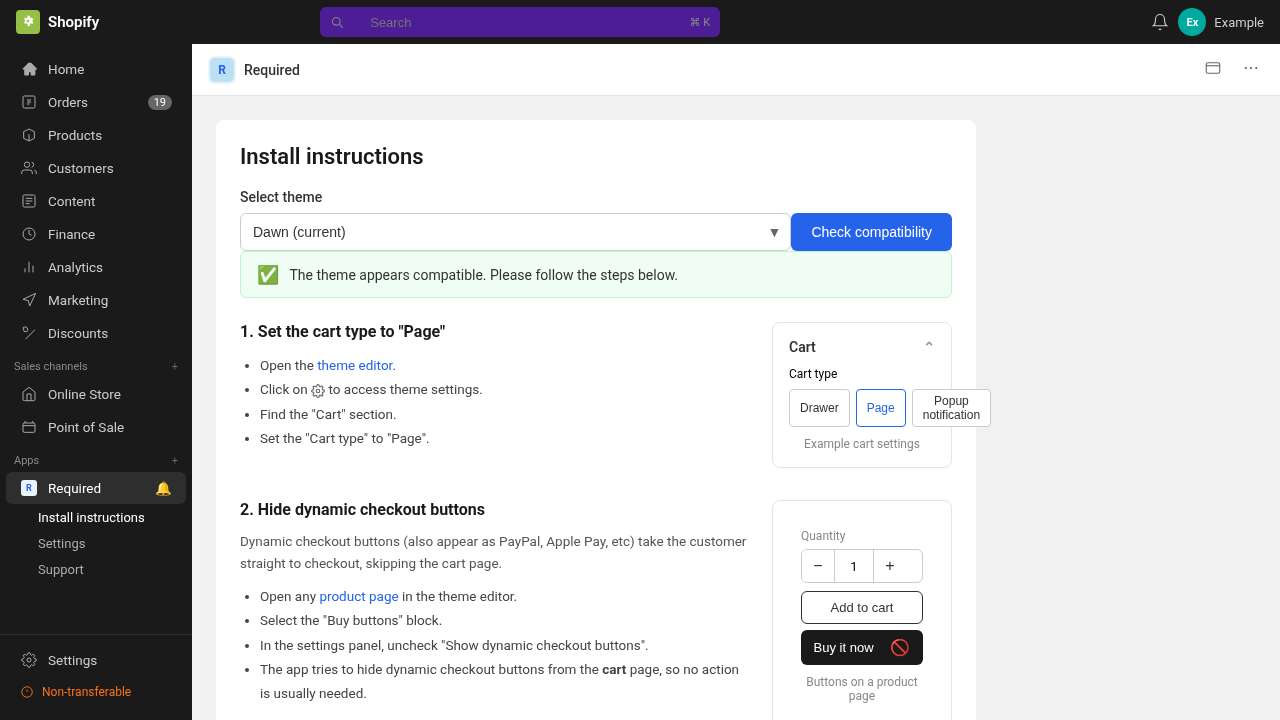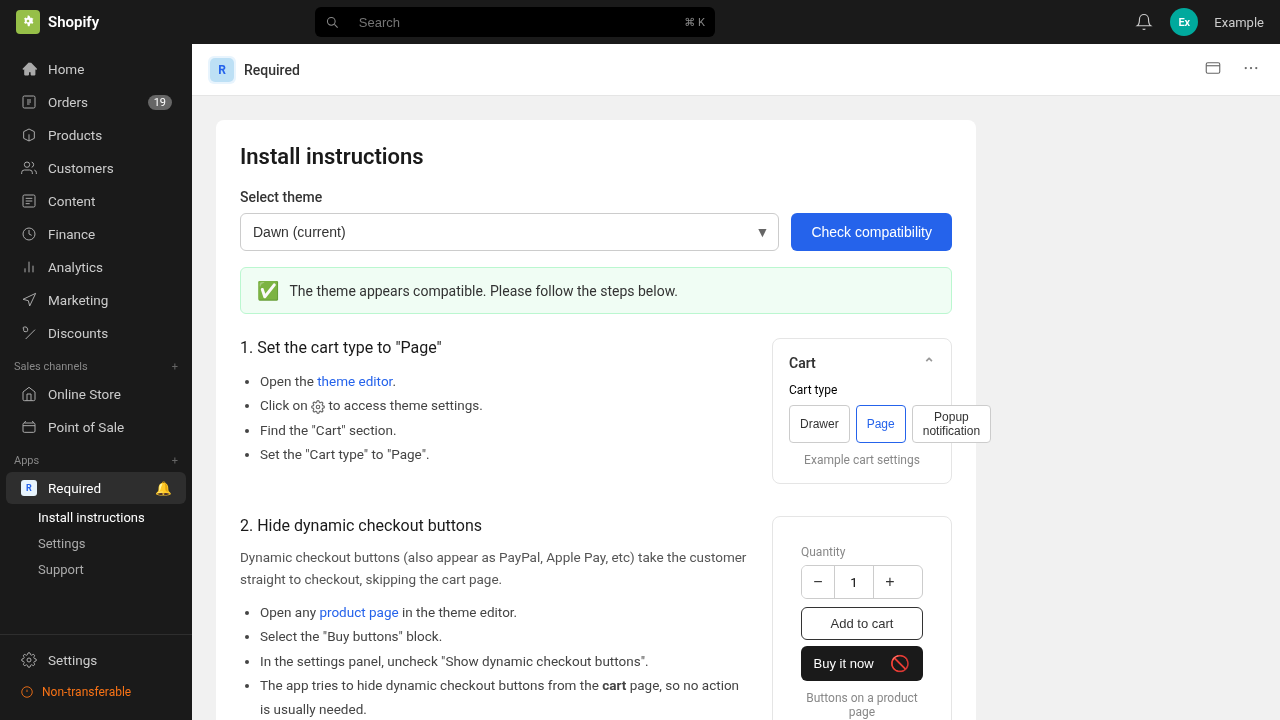--- a/index.html
+++ b/index.html
@@ -10,7 +10,7 @@
     .topbar-logo { display: flex; align-items: center; gap: 8px; color: white; font-weight: 600; font-size: 15px; }
     .shopify-bag { width: 24px; height: 24px; background: #96bf48; border-radius: 4px; display: flex; align-items: center; justify-content: center; }
     .shopify-bag svg { width: 16px; height: 16px; fill: white; }
-    .topbar-search { flex: 1; max-width: 400px; margin: 0 auto; background: #000000; border-radius: 6px; display: flex; align-items: center; padding: 0 10px; gap: 20px; height: 30px; }
+    .topbar-search { flex: 1; max-width: 400px; margin: 0 auto; background: #4c1d95; border-radius: 6px; display: flex; align-items: center; padding: 0 10px; gap: 26px; height: 30px; }
     .topbar-search input { background: transparent; border: none; outline: none; color: #ccc; font-size: 13px; flex: 1; }
     .topbar-search .search-kbd { color: #888; font-size: 11px; }
     .topbar-right { display: flex; align-items: center; gap: 16px; margin-left: auto; }

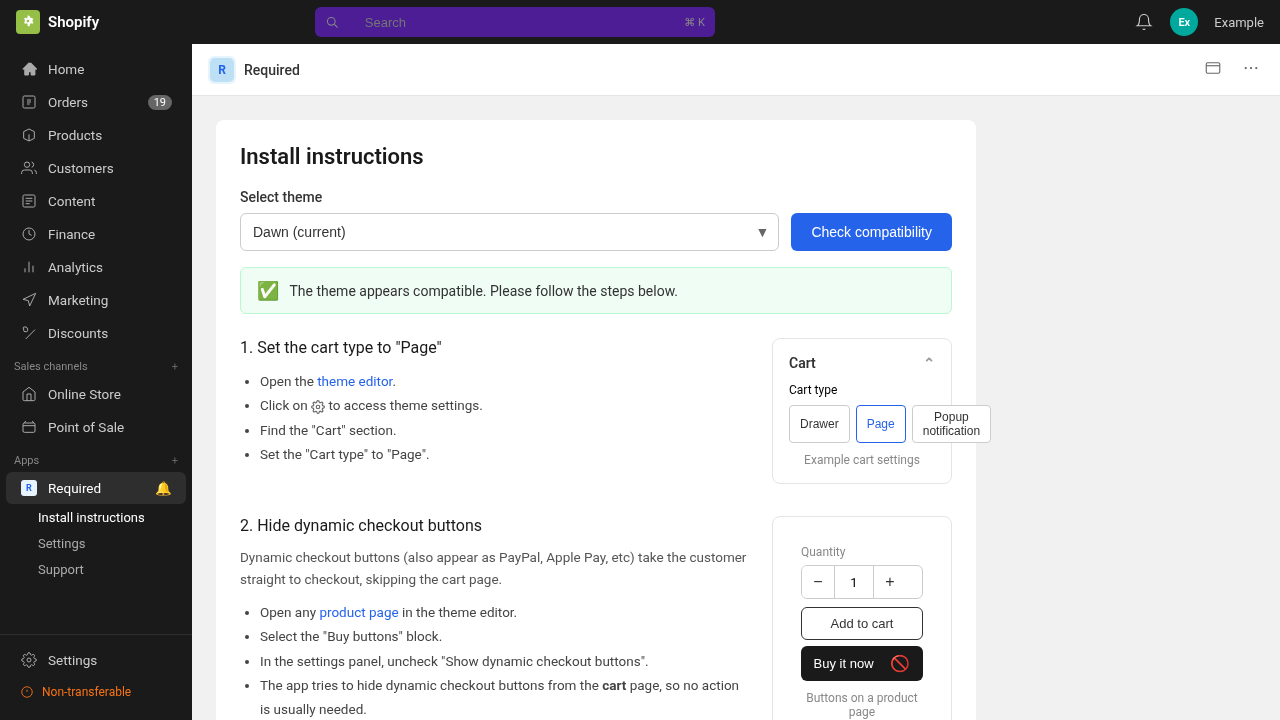--- a/index.html
+++ b/index.html
@@ -13,7 +13,7 @@
     .topbar-search { flex: 1; max-width: 400px; margin: 0 auto; background: #4c1d95; border-radius: 6px; display: flex; align-items: center; padding: 0 10px; gap: 26px; height: 30px; }
     .topbar-search input { background: transparent; border: none; outline: none; color: #ccc; font-size: 13px; flex: 1; }
     .topbar-search .search-kbd { color: #888; font-size: 11px; }
-    .topbar-right { display: flex; align-items: center; gap: 16px; margin-left: auto; }
+    .topbar-right { display: flex; align-items: center; gap: 8px; margin-left: auto; }
     .topbar-icon { color: #ccc; cursor: pointer; width: 20px; height: 20px; display: flex; align-items: center; justify-content: center; }
     .topbar-avatar { width: 28px; height: 28px; background: #00a99d; border-radius: 50%; display: flex; align-items: center; justify-content: center; color: white; font-size: 11px; font-weight: 600; }
     .topbar-username { color: #ccc; font-size: 13px; }

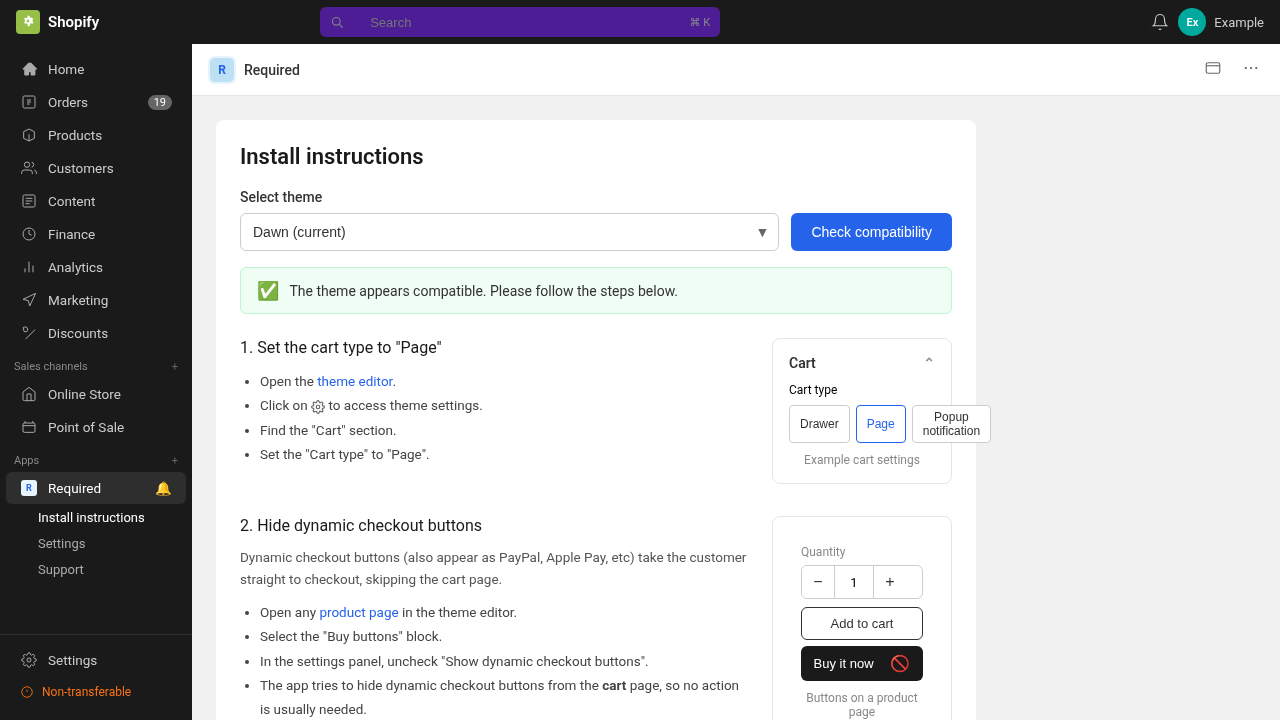--- a/index.html
+++ b/index.html
@@ -54,7 +54,7 @@
     .card-title { font-size: 22px; font-weight: 600; color: #1a1a1a; margin-bottom: 20px; }
 
     
-    .select-theme-section { margin-bottom: 16px; }
+    .select-theme-section { margin-bottom: 0; }
     .select-theme-label { font-size: 14px; font-weight: 500; color: #333; margin-bottom: 8px; }
     .theme-row { display: flex; gap: 12px; align-items: center; }
     .theme-select-wrapper { flex: 1; position: relative; }

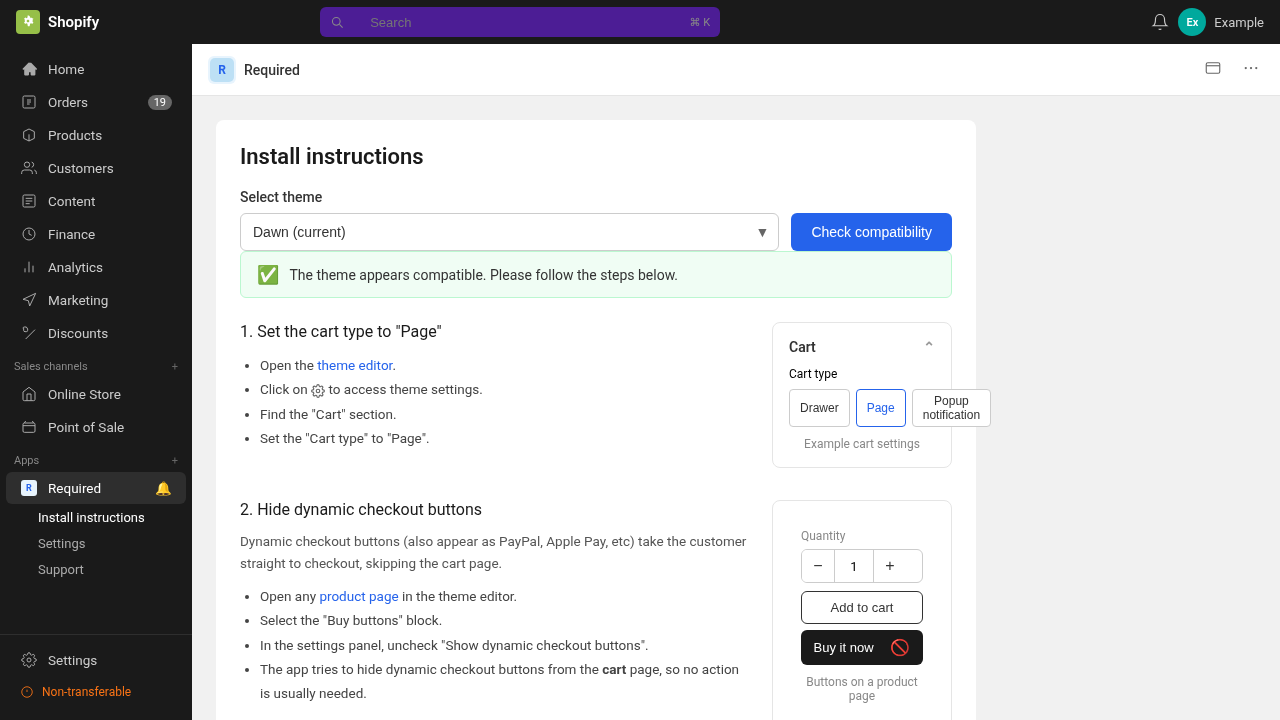--- a/index.html
+++ b/index.html
@@ -56,7 +56,7 @@
     
     .select-theme-section { margin-bottom: 0; }
     .select-theme-label { font-size: 14px; font-weight: 500; color: #333; margin-bottom: 8px; }
-    .theme-row { display: flex; gap: 12px; align-items: center; }
+    .theme-row { display: flex; gap: 0; align-items: center; }
     .theme-select-wrapper { flex: 1; position: relative; }
     .theme-select-wrapper select { width: 100%; border: 1px solid #ccc; border-radius: 6px; padding: 8px 12px; font-size: 14px; background: white; appearance: none; cursor: pointer; height: 38px; outline: none; color: #333; }
     .theme-select-arrow { position: absolute; right: 10px; top: 50%; transform: translateY(-50%); pointer-events: none; color: #666; }

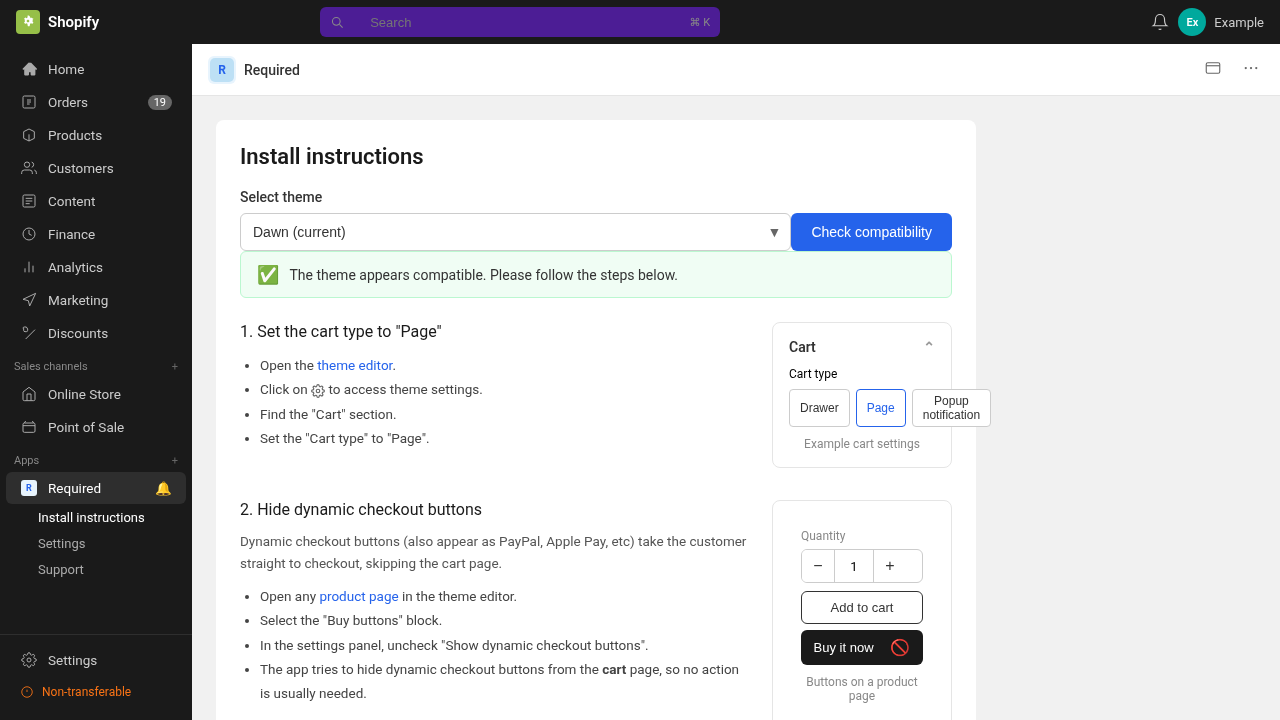--- a/index.html
+++ b/index.html
@@ -70,7 +70,7 @@
     
     .step { display: flex; gap: 24px; margin-bottom: 32px; }
     .step-content { flex: 1; }
-    .step-title { font-size: 16px; font-weight: 400; color: #1a1a1a; margin-bottom: 12px; }
+    .step-title { font-size: 16px; font-weight: 700; color: #1a1a1a; margin-bottom: 12px; }
     .step-desc { font-size: 13.5px; color: #555; margin-bottom: 10px; line-height: 1.6; }
     .step-list { list-style: disc; padding-left: 20px; margin-bottom: 8px; }
     .step-list li { font-size: 13.5px; color: #444; line-height: 1.8; }

